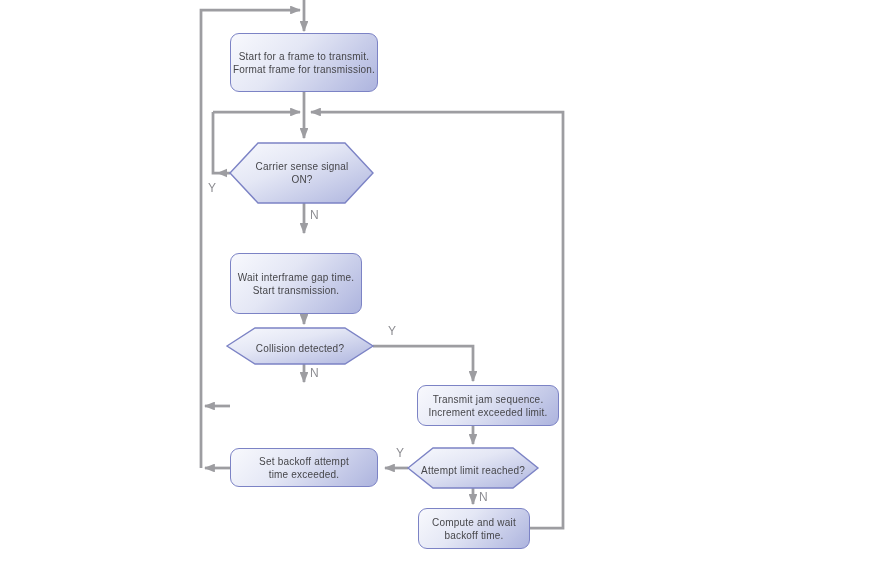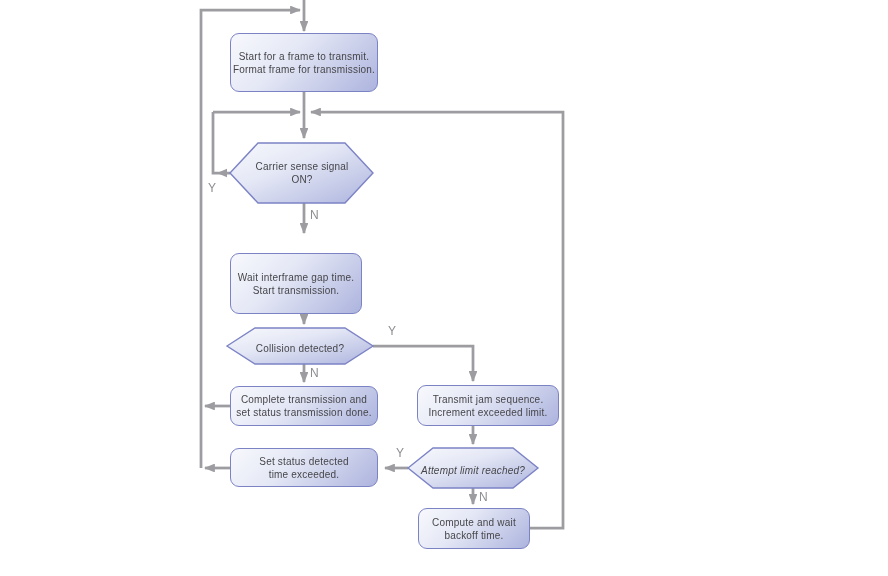--- a/index.html
+++ b/index.html
@@ -78,10 +78,6 @@
     <span class="node-line">Start transmission.</span>
   </div>
 
-  <div class="node" style="left:230px;top:386px;width:148px;height:40px;">
-    <span class="node-line">Complete transmission and</span>
-    <span class="node-line">set status transmission done.</span>
-  </div>
 
   <div class="node" style="left:417px;top:385px;width:142px;height:41px;">
     <span class="node-line">Transmit jam sequence.</span>

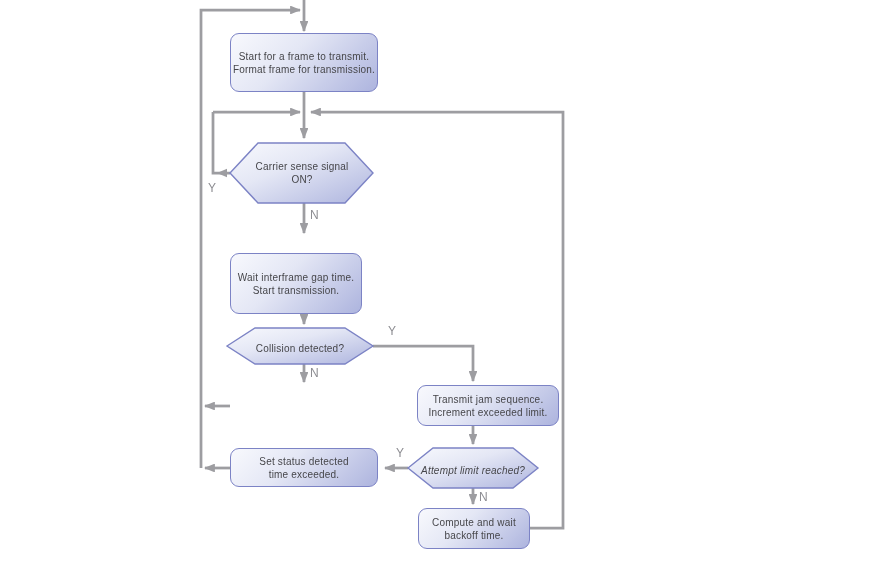--- a/index.html
+++ b/index.html
@@ -85,7 +85,7 @@
   </div>
 
   <div class="node" style="left:230px;top:448px;width:148px;height:39px;">
-    <span class="node-line">Set status detected</span>
+    <span class="node-line">Set backoff attempt</span>
     <span class="node-line">time exceeded.</span>
   </div>
 

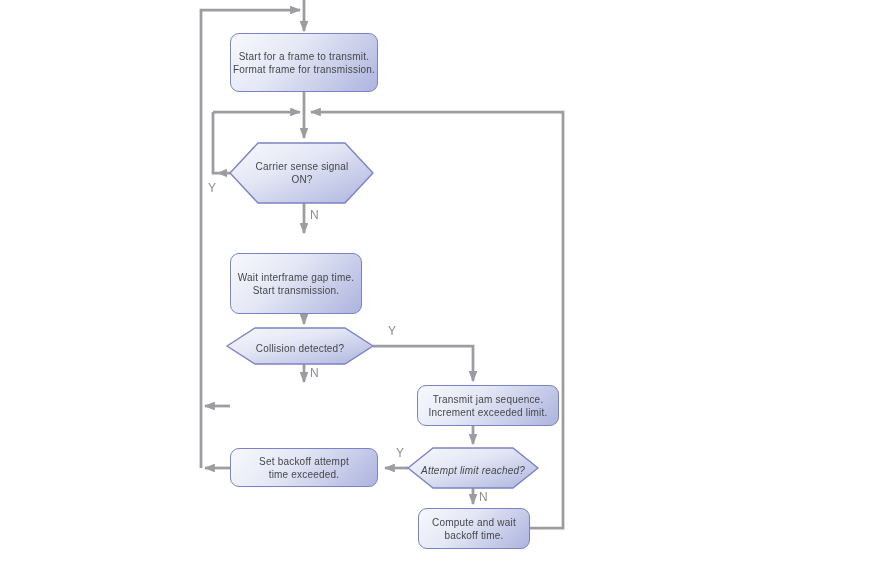--- a/index.html
+++ b/index.html
@@ -103,7 +103,7 @@
     <span class="node-line">Collision detected?</span>
   </div>
 
-  <div class="hex-text" style="left:420px;top:448px;width:106px;height:44px;font-style:italic;">
+  <div class="hex-text" style="left:420px;top:448px;width:106px;height:44px;">
     <span class="node-line">Attempt limit reached?</span>
   </div>
 

